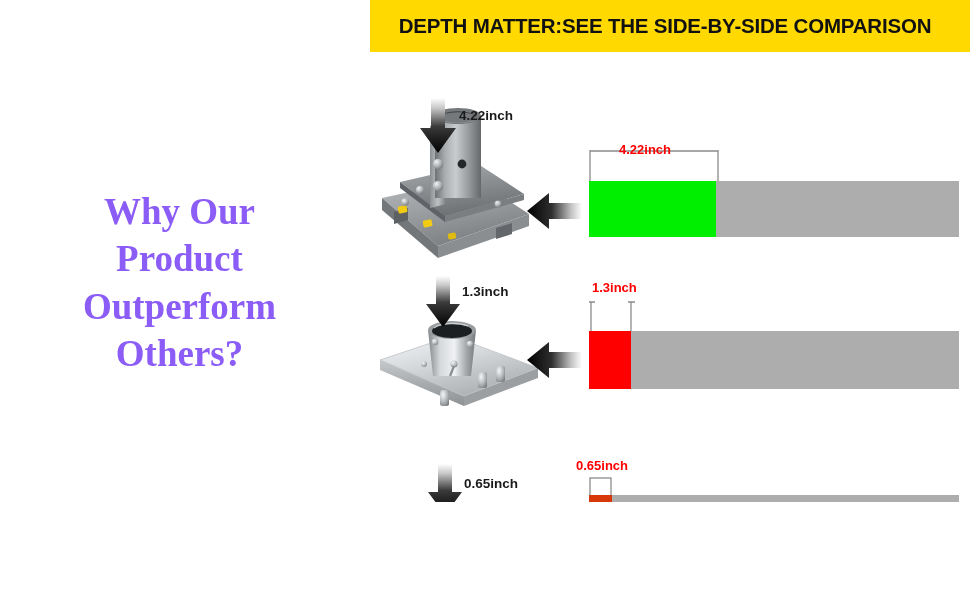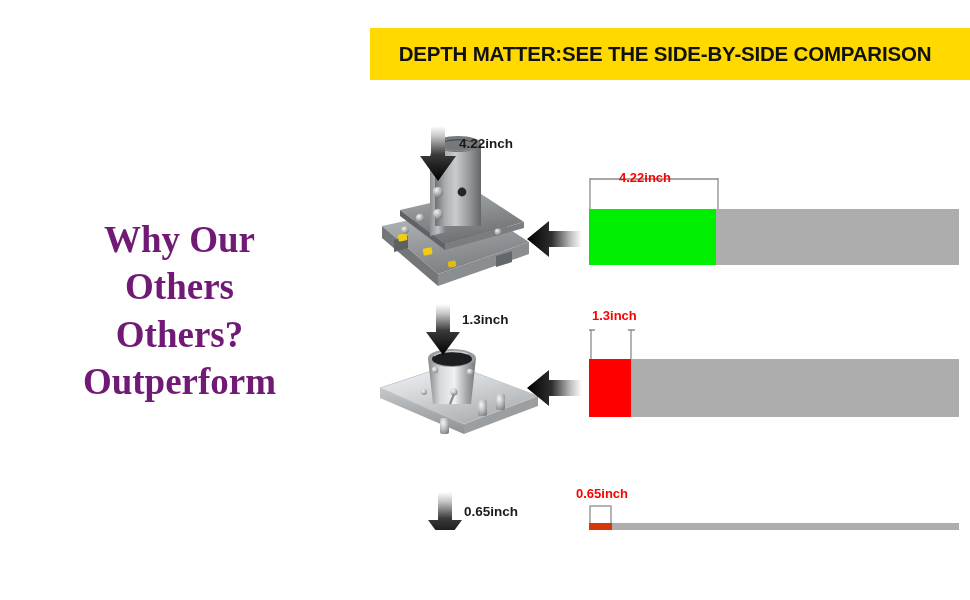--- a/index.html
+++ b/index.html
@@ -17,7 +17,6 @@
     height: 502px;
     background: #ffffff;
     overflow: hidden;
-    margin-top: 28px;
   }
 
   

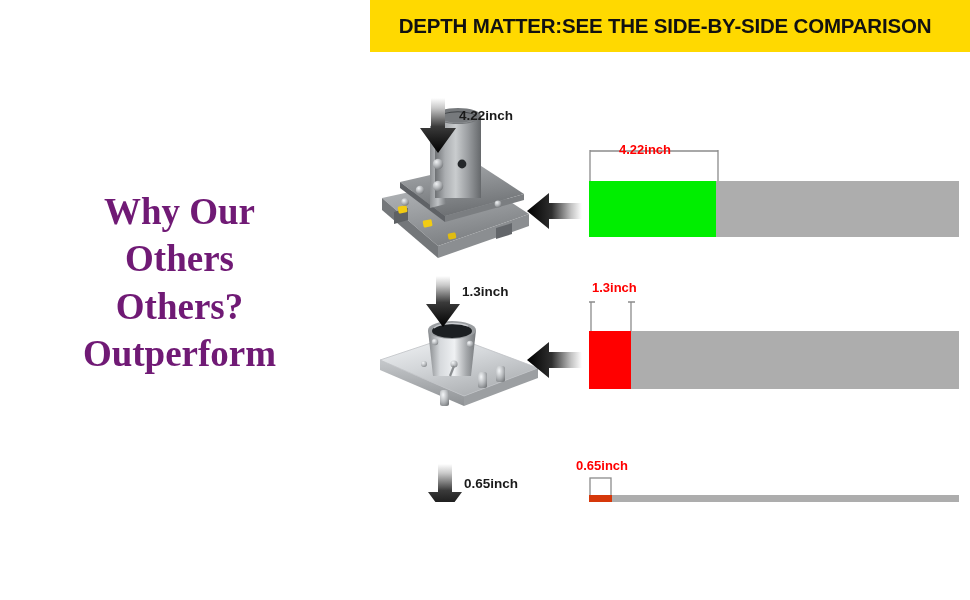--- a/index.html
+++ b/index.html
@@ -56,7 +56,7 @@
     font-weight: bold;
     font-size: 37px;
     line-height: 1.28;
-    color: #701a75;
+    color: #8b5cf6;
   }
   #left-headline .ln { display: block; white-space: nowrap; }
 

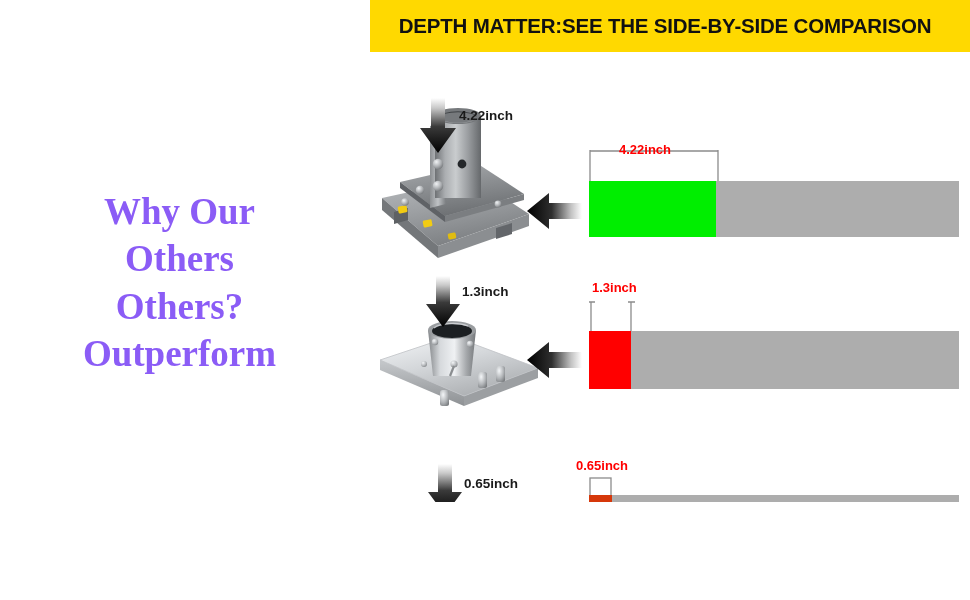--- a/index.html
+++ b/index.html
@@ -117,7 +117,7 @@
 
   <div id="left-headline">
     <span class="ln">Why Our</span>
-    <span class="ln">Others</span>
+    <span class="ln">Product</span>
     <span class="ln">Others?</span>
     <span class="ln">Outperform</span>
   </div>

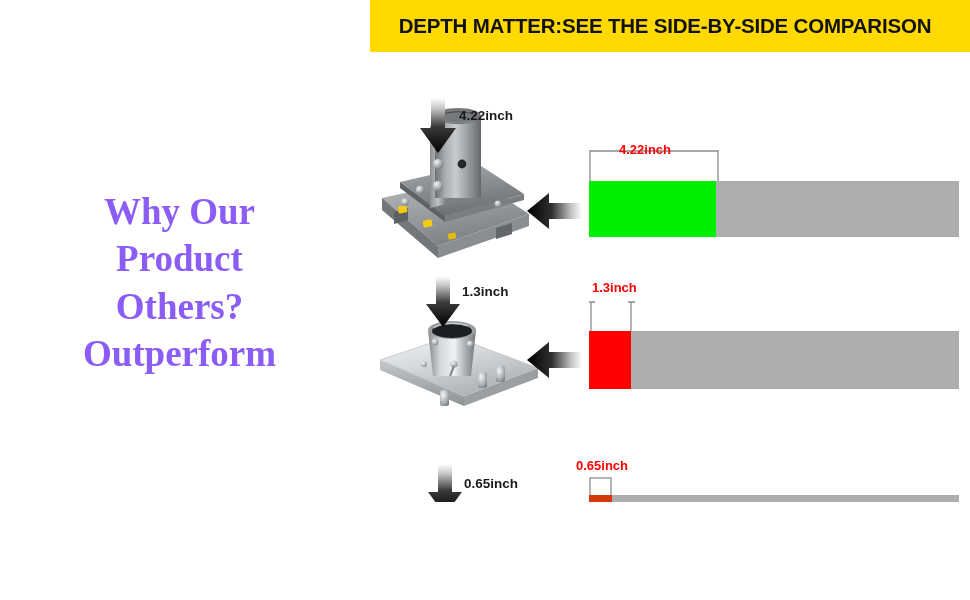--- a/index.html
+++ b/index.html
@@ -118,8 +118,8 @@
   <div id="left-headline">
     <span class="ln">Why Our</span>
     <span class="ln">Product</span>
+    <span class="ln">Outperform</span>
     <span class="ln">Others?</span>
-    <span class="ln">Outperform</span>
   </div>
 
   <div class="row" id="row-0">

